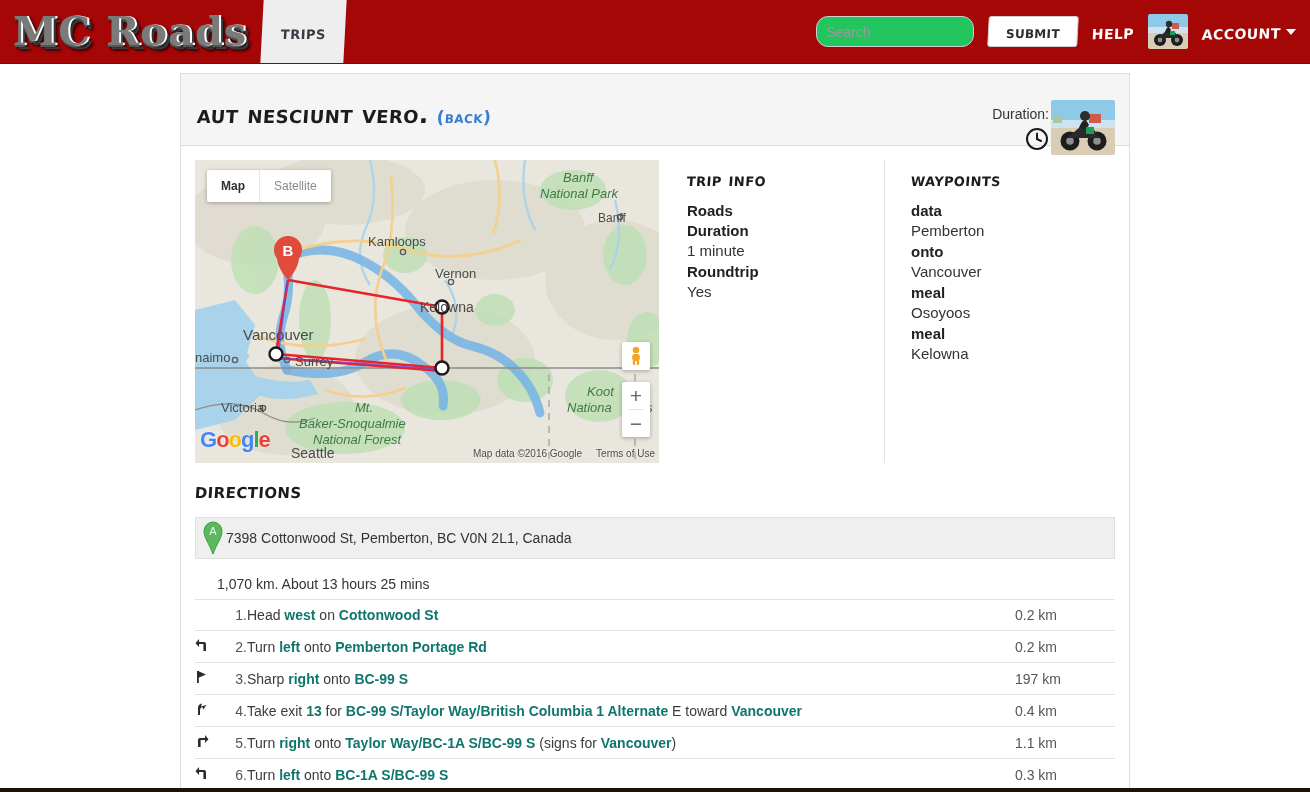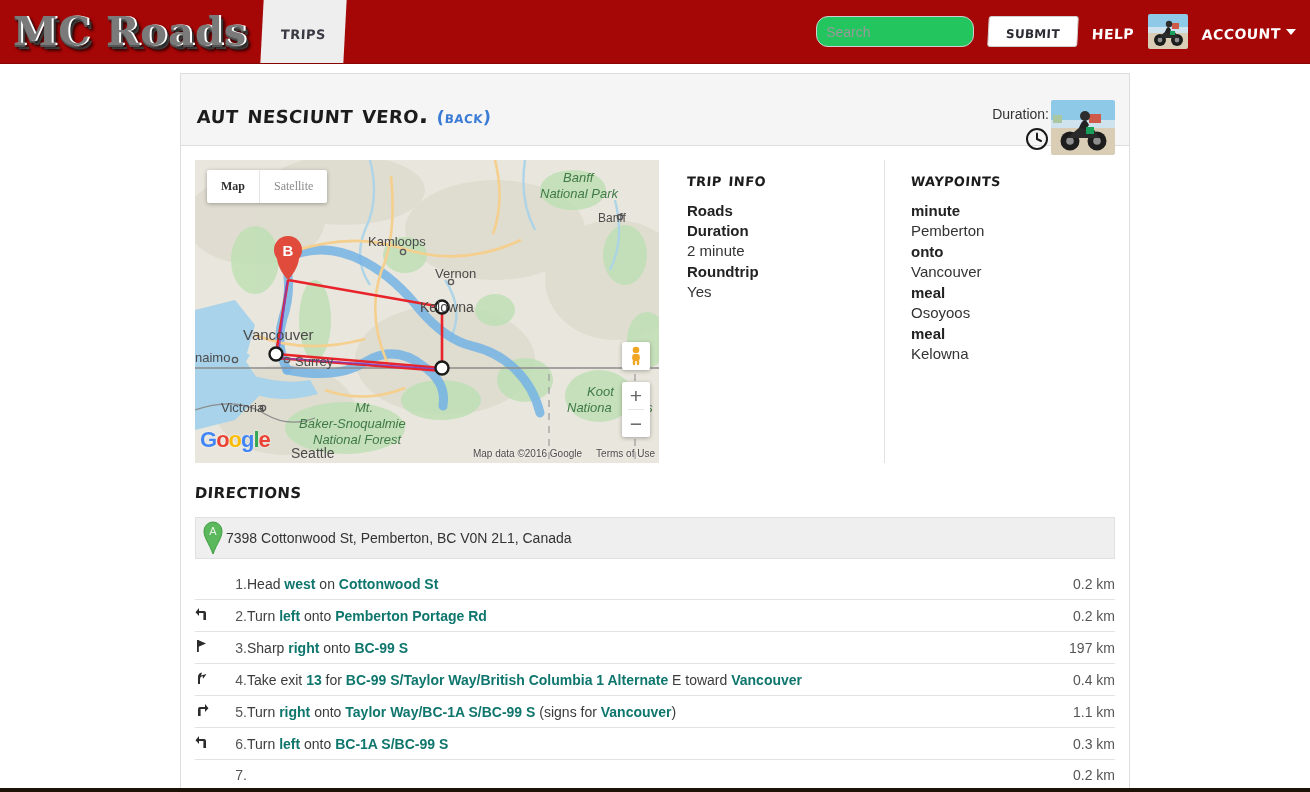--- a/index.html
+++ b/index.html
@@ -187,7 +187,7 @@
     font-size:12px;
     color:#8a8a8a;
     cursor:pointer;
-    font-family:Liberation Serif, serif;
+    font-family:Liberation Sans, sans-serif;
   }
   .map-ctrl-type div.active{ color:#2f2f2f; font-weight:bold; border-right:1px solid #e6e6e6;}
   .pegman{

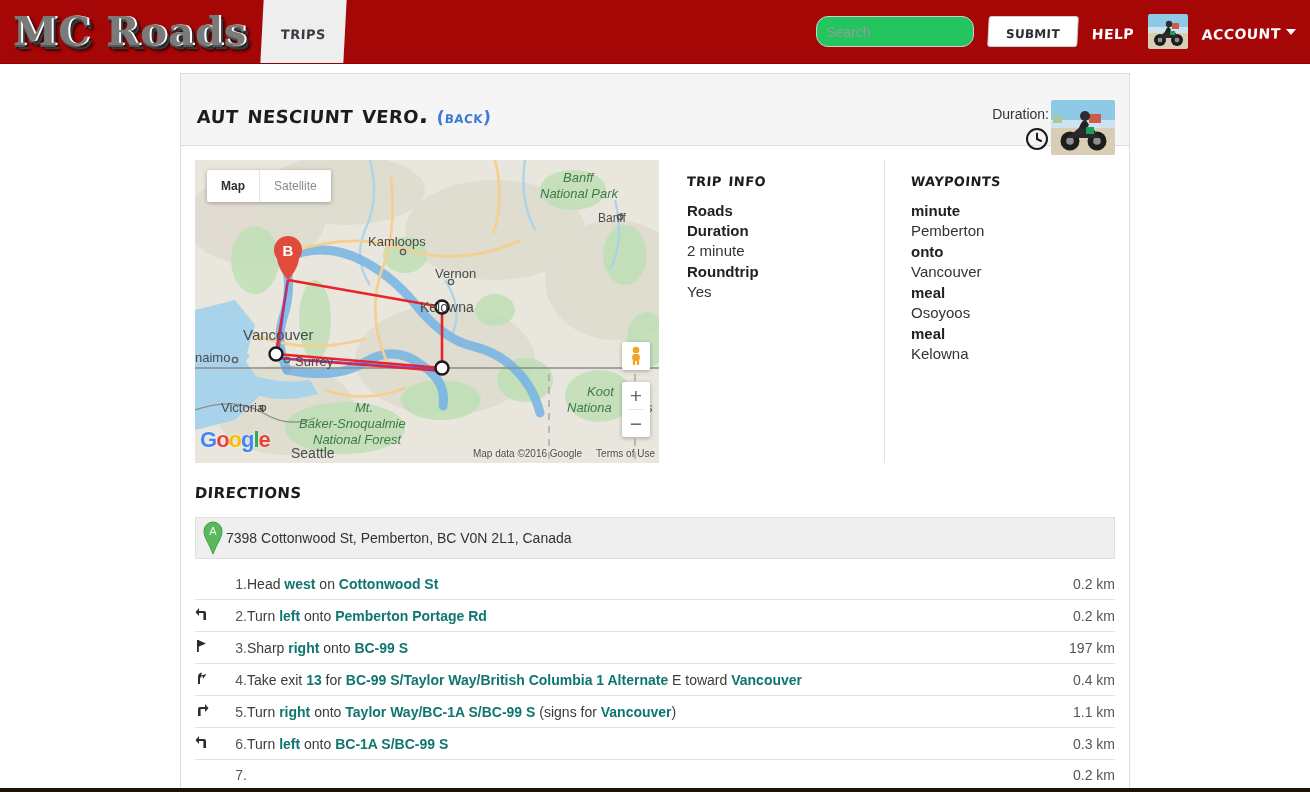--- a/index.html
+++ b/index.html
@@ -532,7 +532,7 @@
 
     <div class="info-col second">
       <div class="sec-head">Waypoints</div>
-      <div class="kv-key">minute</div>
+      <div class="kv-key">data</div>
       <div class="kv-val">Pemberton</div>
       <div class="kv-key">onto</div>
       <div class="kv-val">Vancouver</div>

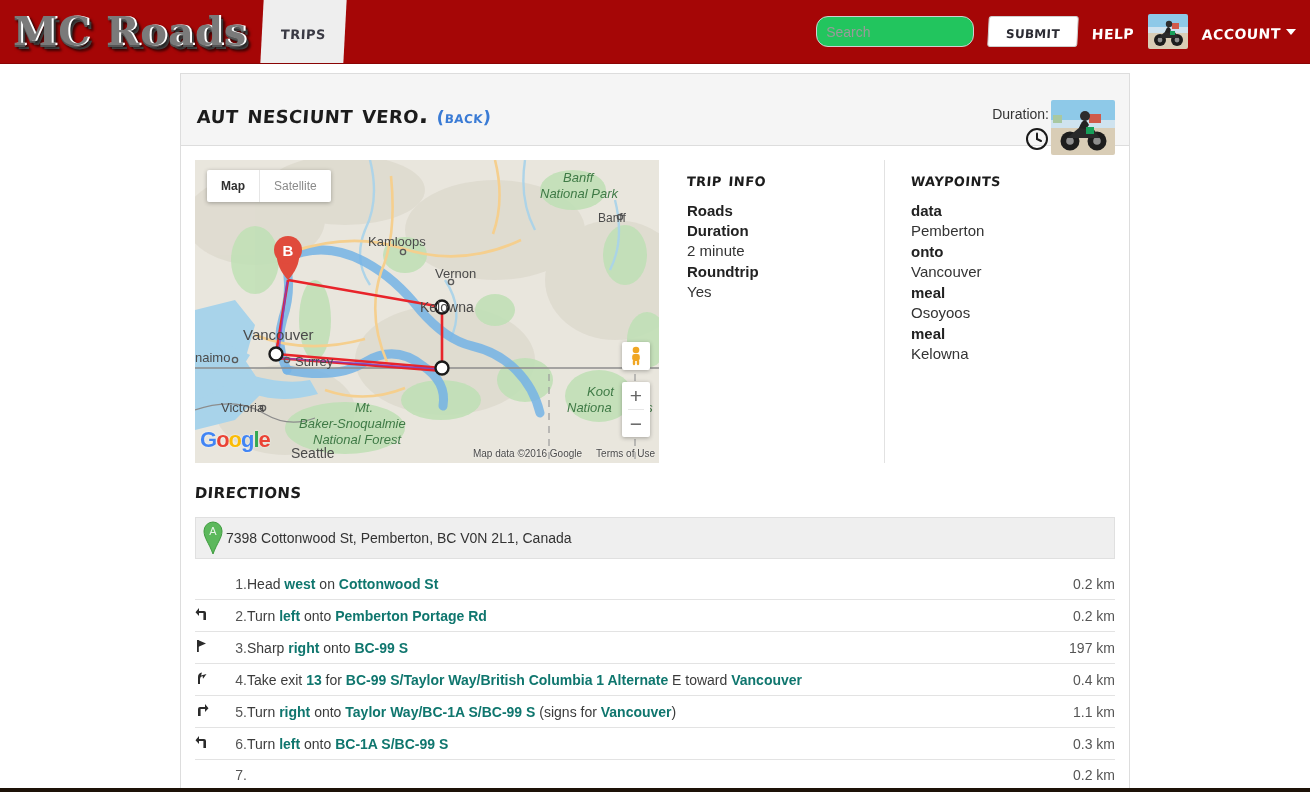--- a/index.html
+++ b/index.html
@@ -525,7 +525,7 @@
       <div class="sec-head">Trip Info</div>
       <div class="kv-key">Roads</div>
       <div class="kv-key">Duration</div>
-      <div class="kv-val">2 minute</div>
+      <div class="kv-val">1 minute</div>
       <div class="kv-key">Roundtrip</div>
       <div class="kv-val">Yes</div>
     </div>

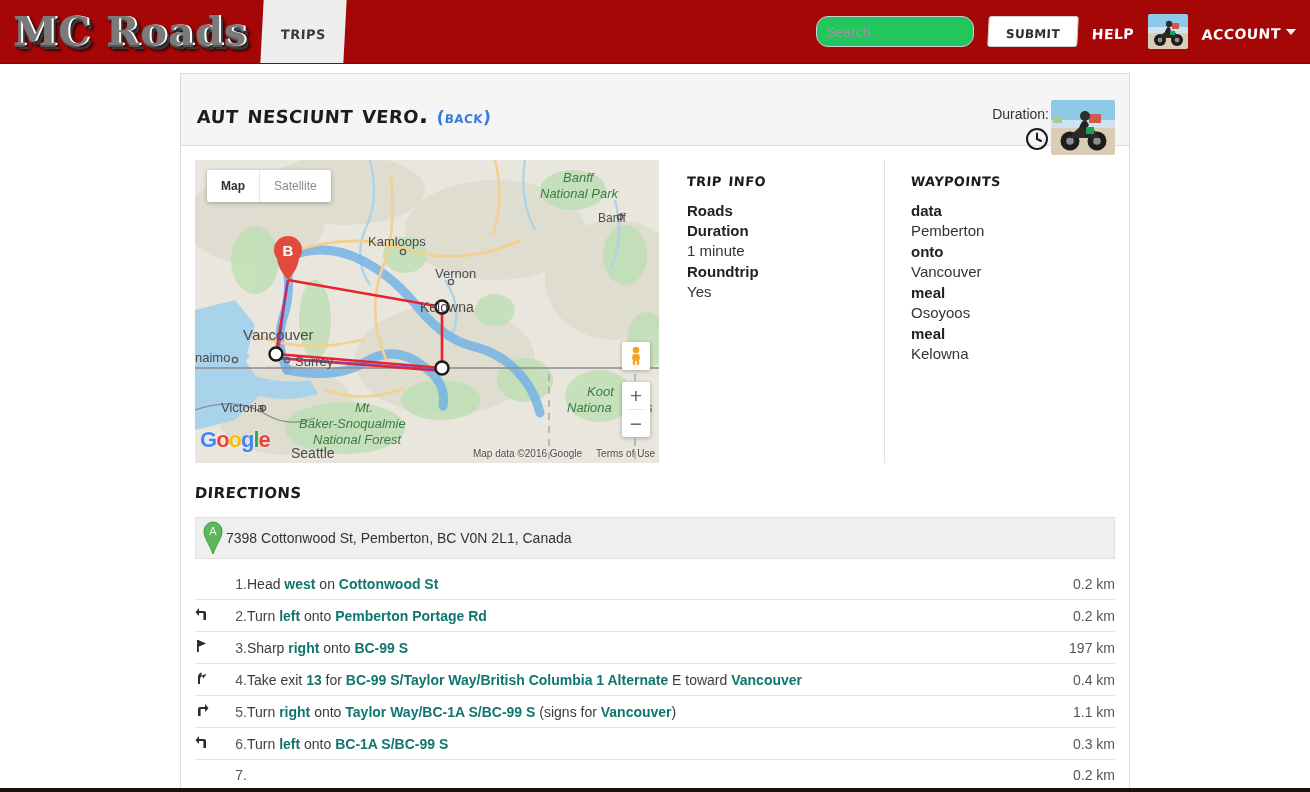--- a/index.html
+++ b/index.html
@@ -556,6 +556,7 @@
       <span>7398 Cottonwood St, Pemberton, BC V0N 2L1, Canada</span>
     </div>
 
+    <div class="dir-summary">1,070 km. About 13 hours 25 mins</div>
 
     <table class="dir-table">
       <tbody>

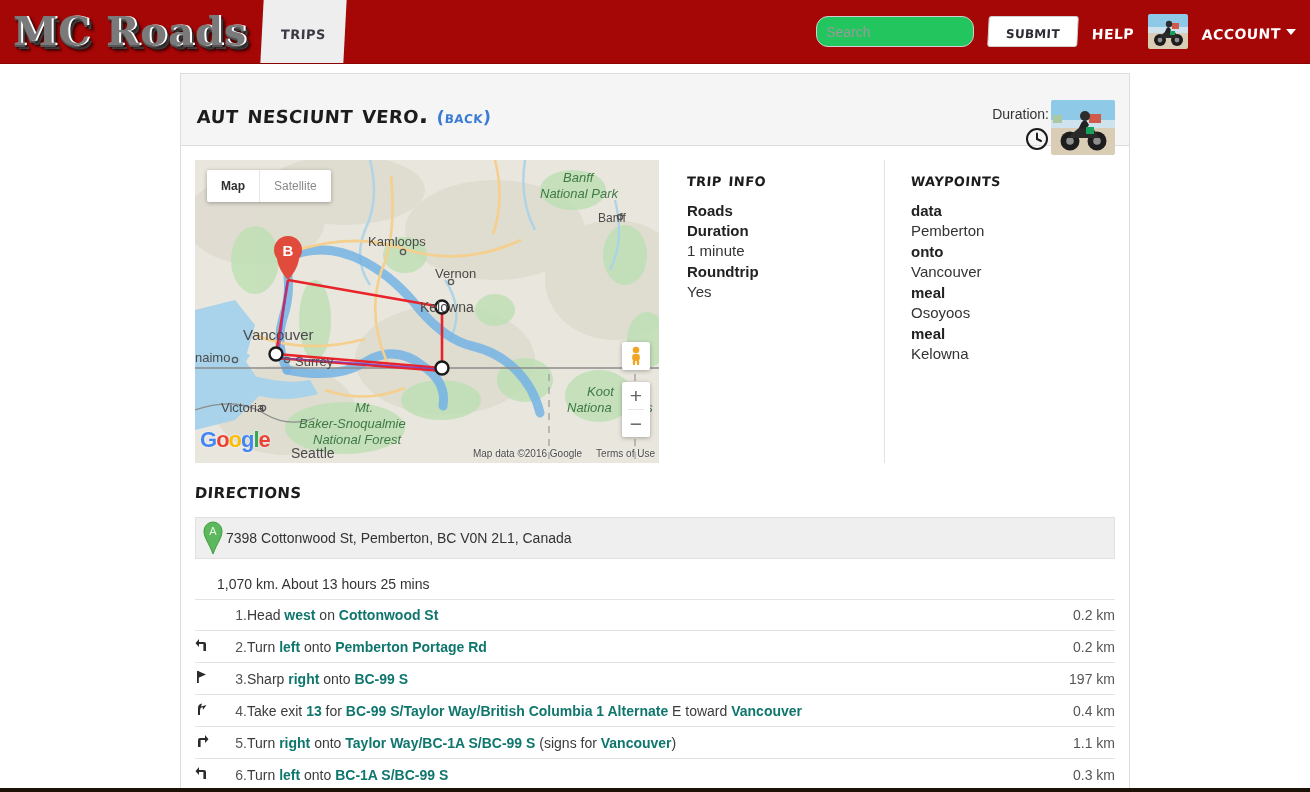--- a/index.html
+++ b/index.html
@@ -294,7 +294,7 @@
   td.ic{ width:26px; text-align:left; padding-left:14px;}
   td.num{ width:26px; text-align:right; color:#555; padding-right:7px;}
   td.txt{ }
-  td.dist{ width:100px; text-align:right; color:#555; padding-right:6px;}
+  td.dist{ width:100px; text-align:left; color:#555; padding-right:6px;}
   .b{ font-weight:bold; color:#0f766e;text-align:center; }
   .bottom-strip{
     position:absolute; left:0; bottom:0; width:1310px; height:4px;

